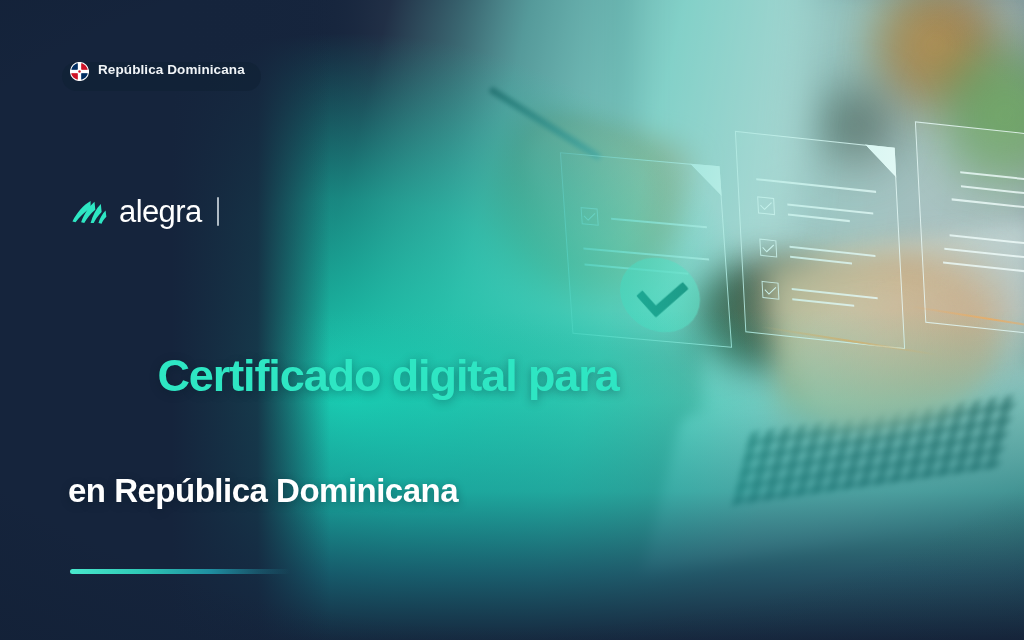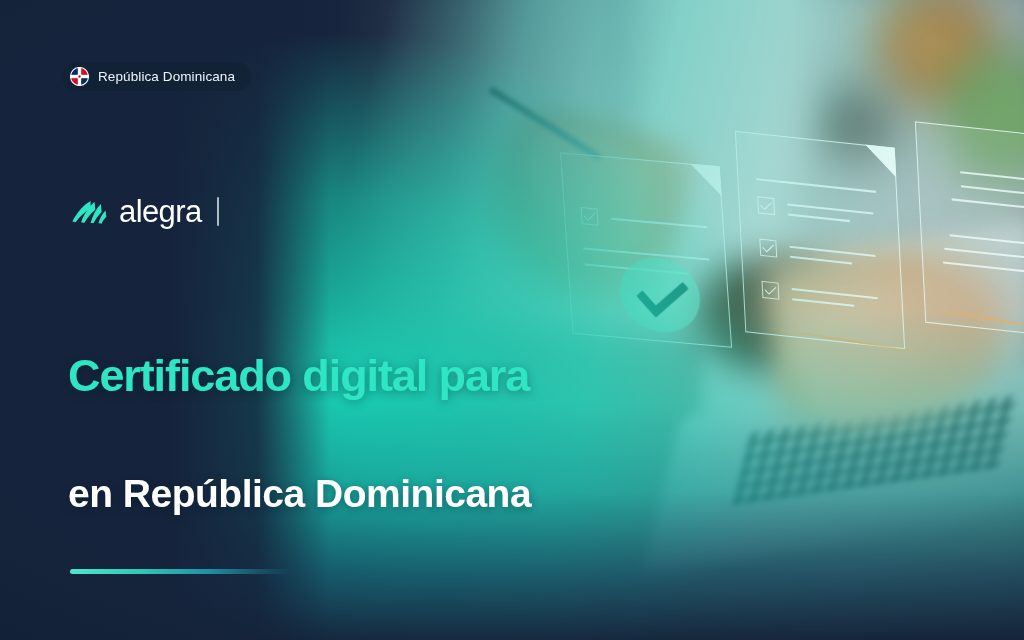--- a/index.html
+++ b/index.html
@@ -240,10 +240,11 @@
   .country-badge {
     position:absolute; left:62px; top:62px;
     height:29px;
-    display:flex; align-items:center; gap:9px;
+    display:flex; gap:9px;
     padding:0 16px 0 8px;
     border-radius:16px;
     background:rgba(16,32,52,.58);
+    font-weight:bold;
   }
   .flag-icon { width:19px; height:19px; flex:0 0 19px; display:block; }
   .country-label {

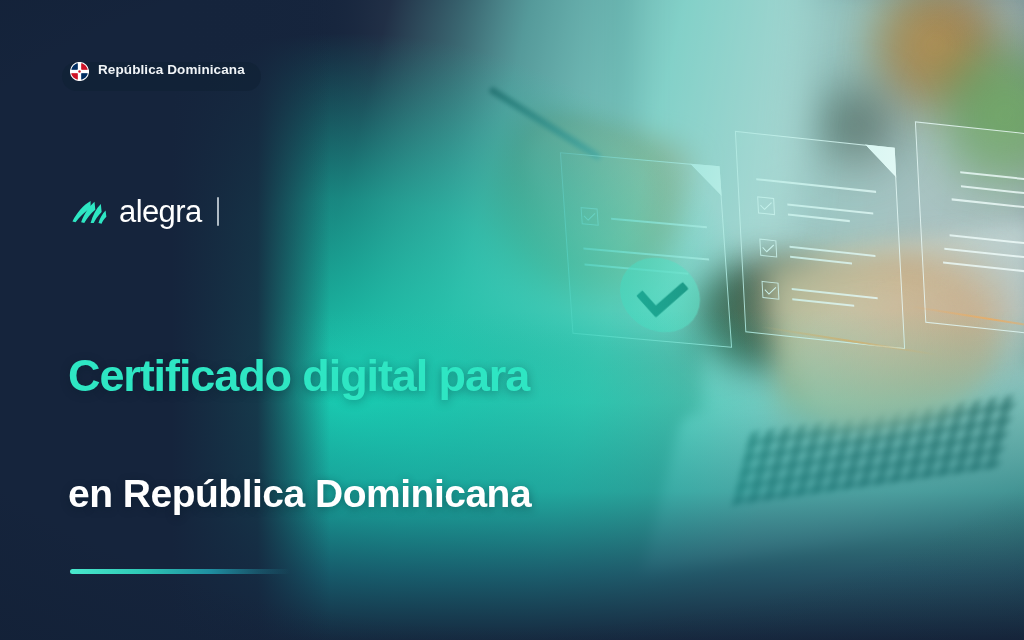--- a/index.html
+++ b/index.html
@@ -272,7 +272,7 @@
 
   
   .headline {
-    position:absolute; left:68px; top:352px; width:640px;
+    position:absolute; left:68px; top:352px; width:640px;text-align:center;
   }
   .hl-line {
     color:#2EE6C3;

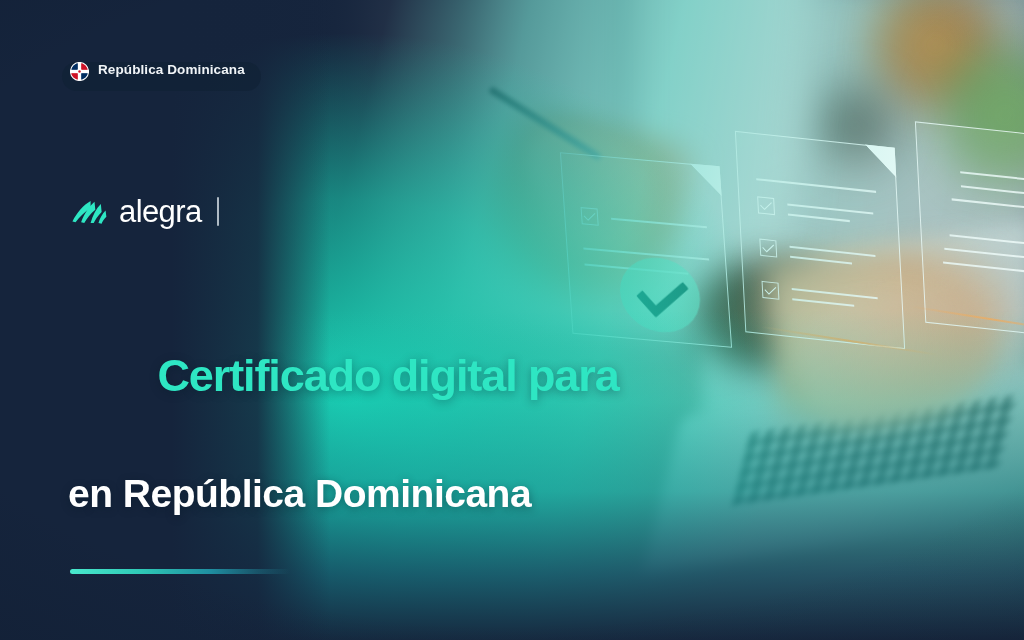--- a/index.html
+++ b/index.html
@@ -283,7 +283,7 @@
   .sub-line {
     position:absolute; left:68px; top:473px;
     color:#ffffff;
-    font-size:39px; font-weight:700; line-height:1.1;
+    font-size:33px; font-weight:700; line-height:1.1;
     letter-spacing:-.5px;
     text-shadow:0 2px 9px rgba(6,26,38,.4);
   }

